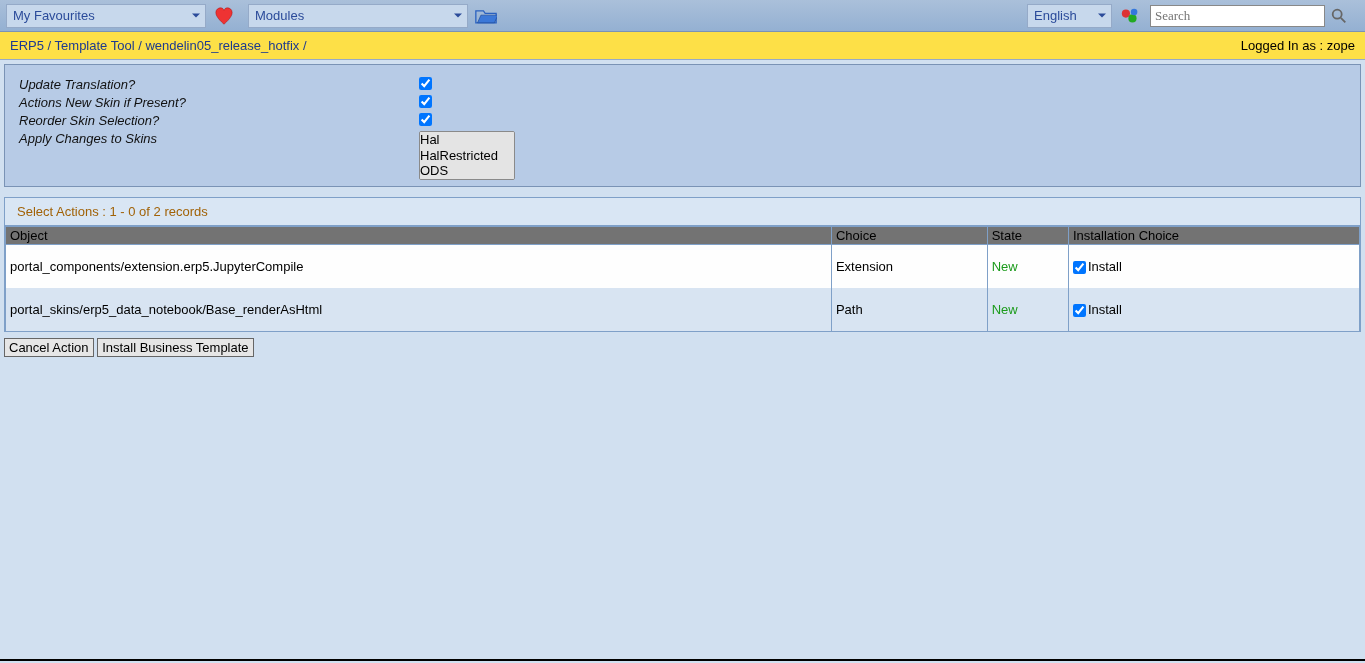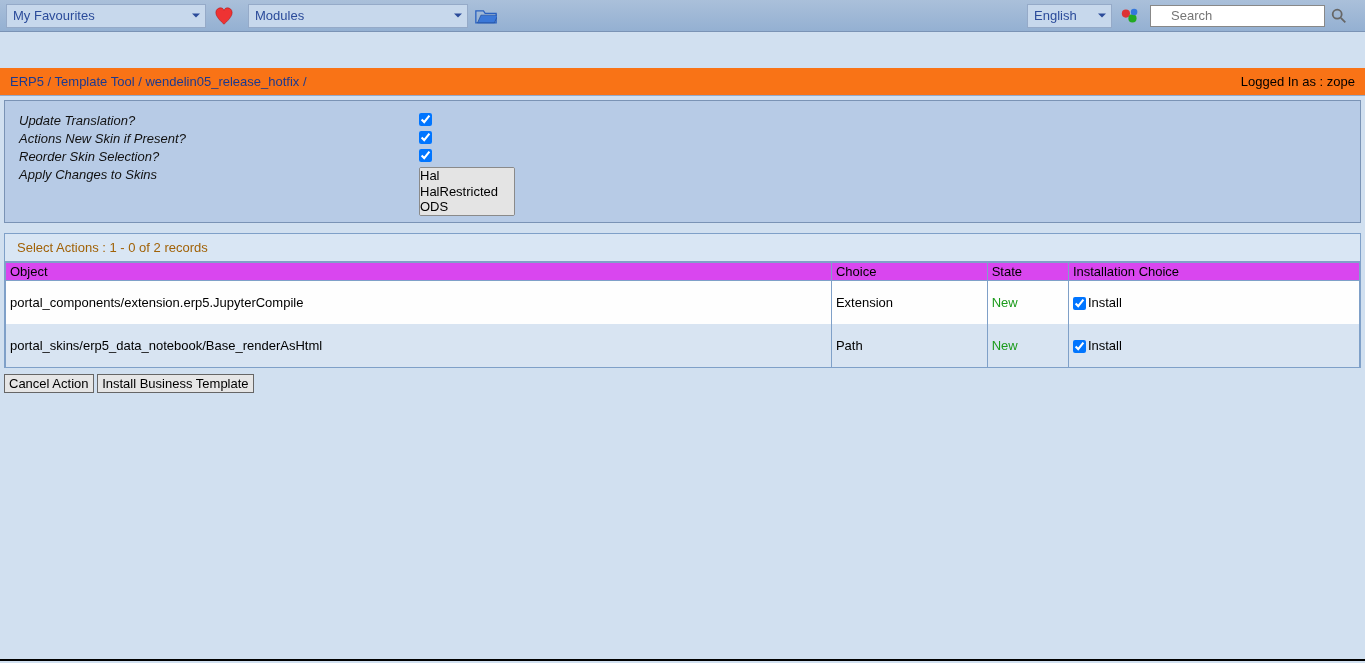--- a/index.html
+++ b/index.html
@@ -51,10 +51,11 @@
   height: 22px;
   width: 175px;
   border: 1px solid #888;
-  padding: 0 20px;
+  padding: 0 4px;
   font-size: 13px;
   color: #666;
   background: #fff;
+  font-family: Liberation Serif, serif;
 }
 .breadcrumb-bar {
   background: #f97316;

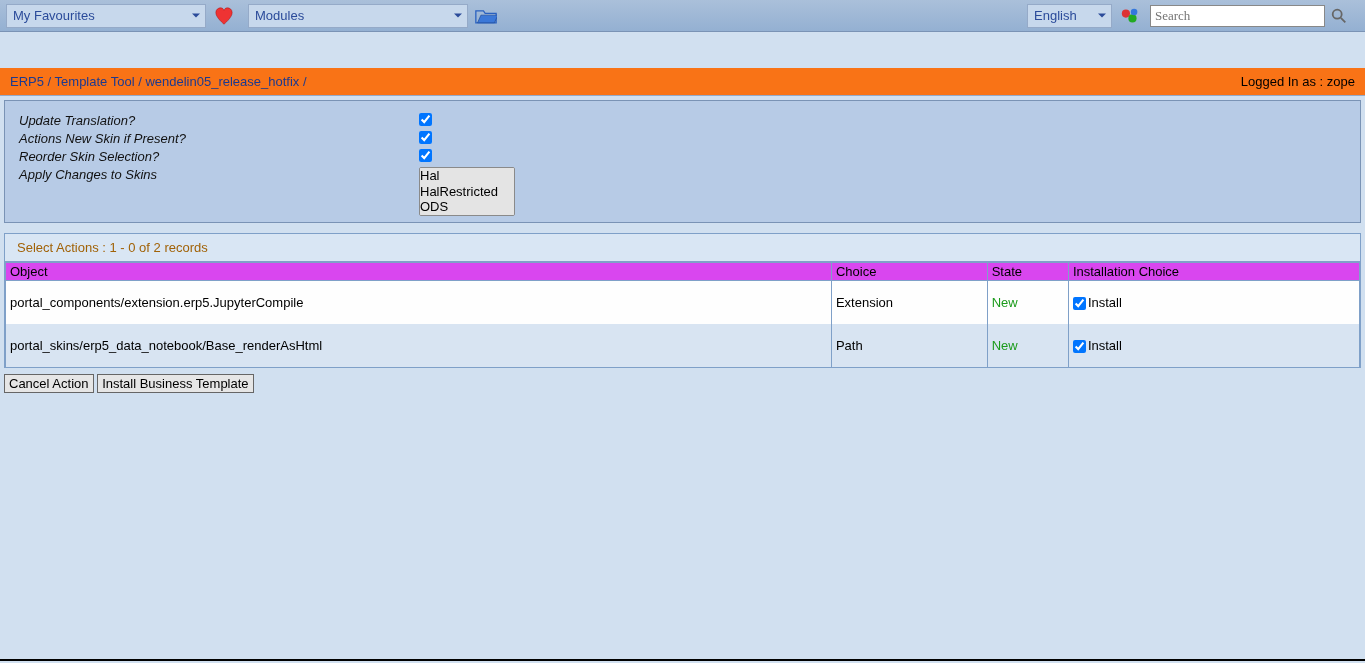--- a/index.html
+++ b/index.html
@@ -58,14 +58,13 @@
   font-family: Liberation Serif, serif;
 }
 .breadcrumb-bar {
-  background: #f97316;
+  background: #fde047;
   height: 28px;
   display: flex;
   align-items: center;
   padding: 0 10px;
   color: #1d3a8f;
   border-bottom: 1px solid #95aac8;
-  margin-top: 36px;
 }
 .breadcrumb-bar .spacer { flex: 1; }
 .breadcrumb-bar .login { color: #000; }

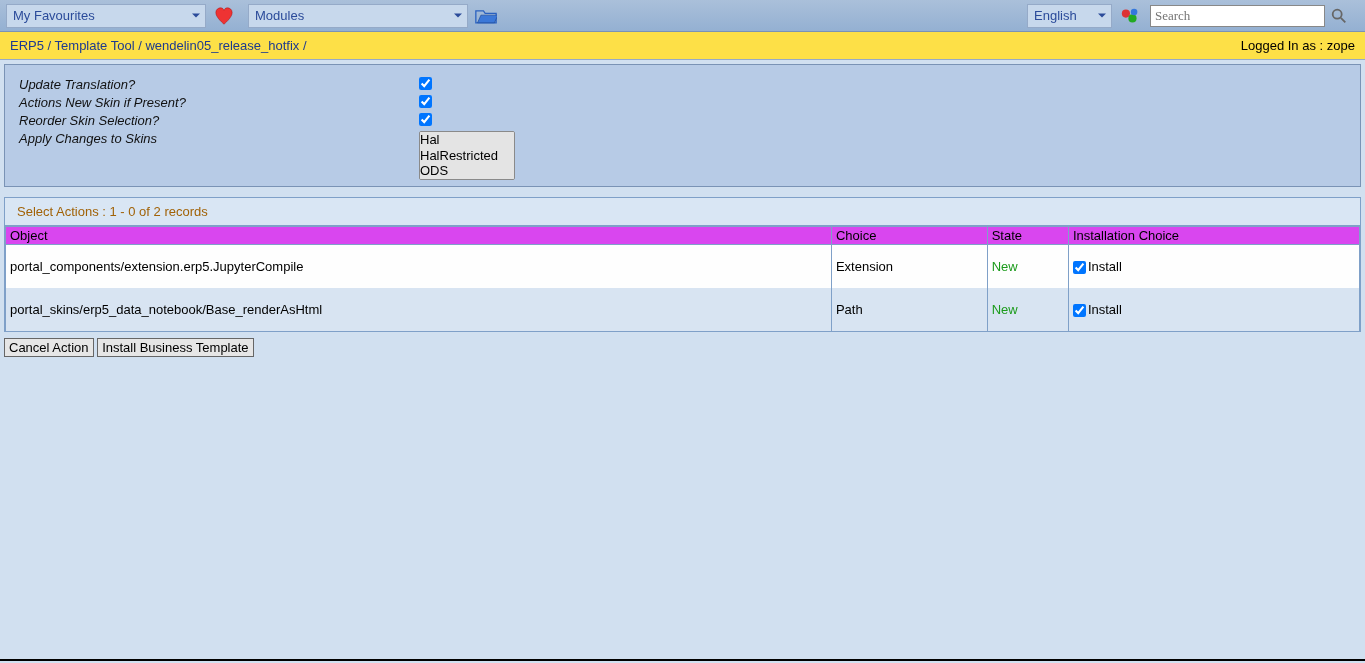--- a/index.html
+++ b/index.html
@@ -109,7 +109,7 @@
 .data-table th {
   text-align: left;
   font-weight: normal;
-  background: #d946ef;
+  background: #737373;
   border: 1px solid #7fa0c8;
   padding: 1px 4px;
   color: #000;

